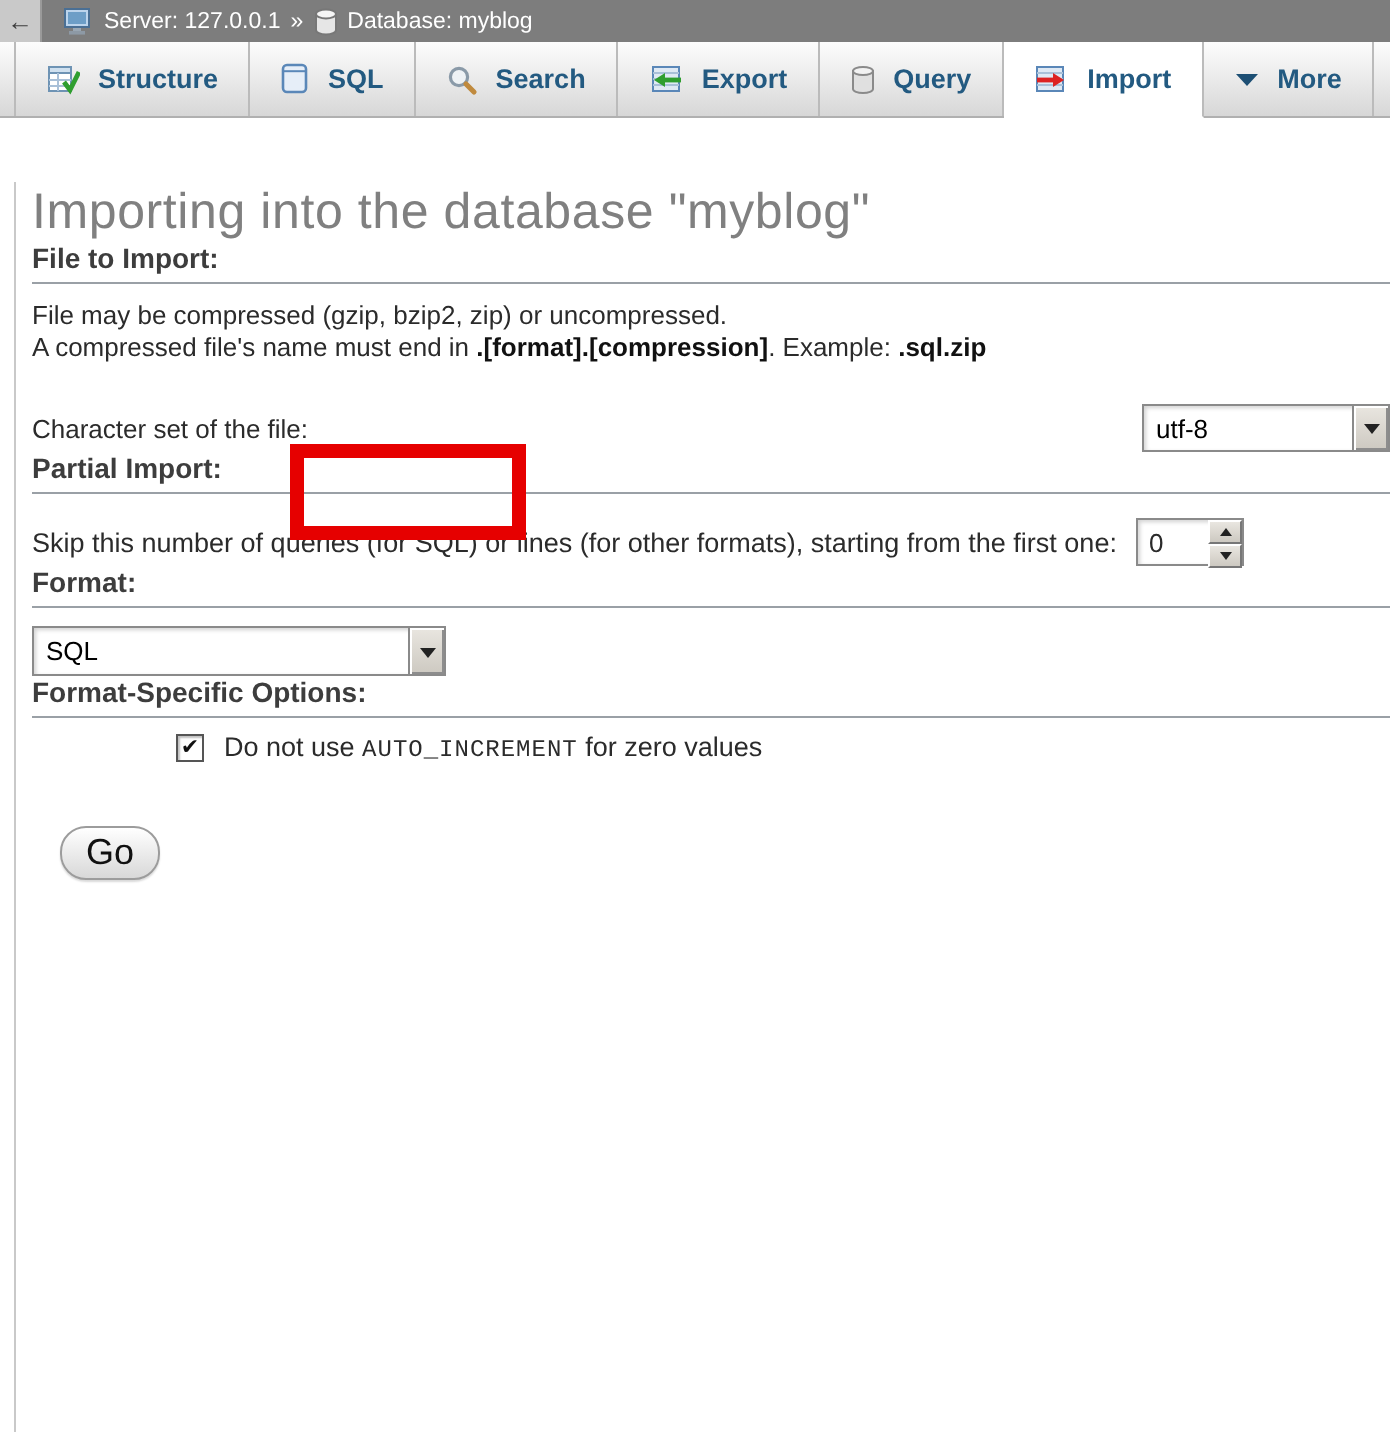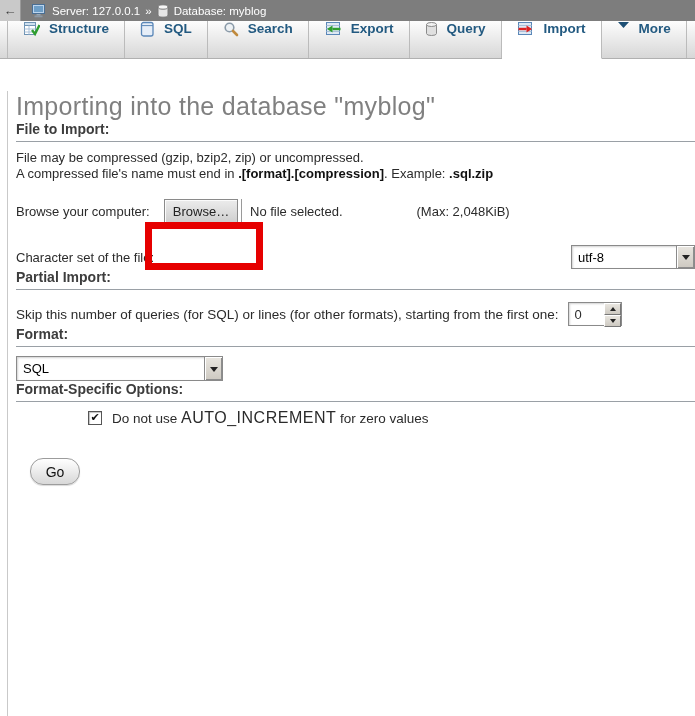--- a/index.html
+++ b/index.html
@@ -27,7 +27,7 @@
     border-bottom:1px solid #b0b0b0; display:flex; padding-left:7px;
   }
   .tab {
-    display:flex; align-items:flex-start; gap:9px; padding:0 15px;
+    display:flex; align-items:center; gap:9px; padding:0 15px;
     border-right:1px solid #bbb; font-weight:bold; font-size:13.5px;
     color:#235a81; cursor:pointer; white-space:nowrap;
   }

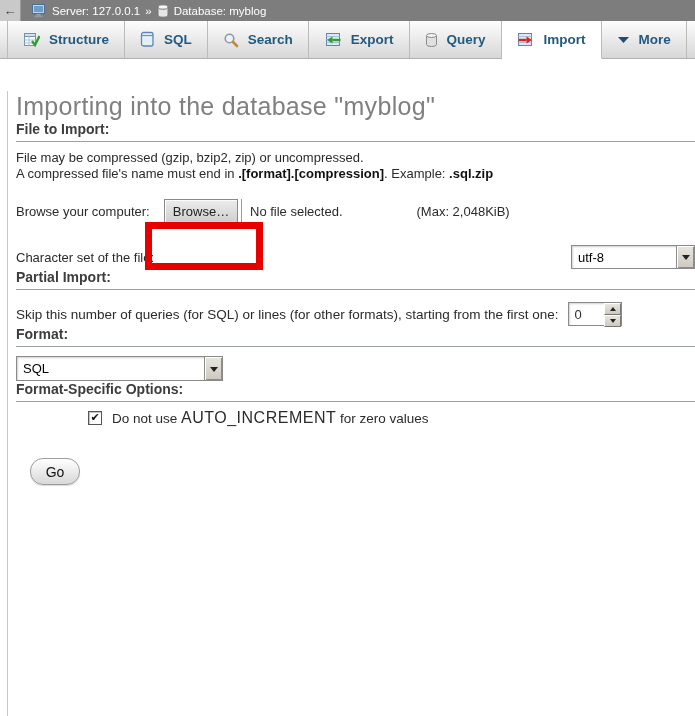--- a/index.html
+++ b/index.html
@@ -243,13 +243,6 @@
     <span>A compressed file's name must end in </span><b>.[format].[compression]</b><span>. Example: </span><b>.sql.zip</b>
   </p>
 
-  <div class="row row-browse">
-    <span class="field-label">Browse your computer:</span>
-    <button class="browse-btn">Browse…</button>
-    <span class="file-divider"></span>
-    <span class="no-file">No file selected.</span>
-    <span class="max-size">(Max: 2,048KiB)</span>
-  </div>
 
   <div class="row row-charset">
     <span class="field-label">Character set of the file:</span>

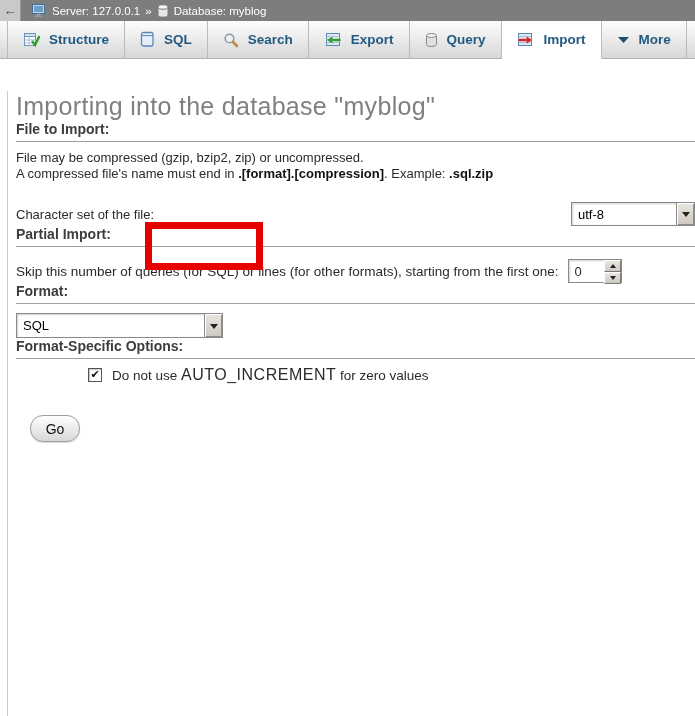--- a/index.html
+++ b/index.html
@@ -118,7 +118,7 @@
   .row-compat { margin-top:21px; margin-left:83px; font-size:13.5px; }
   .row-autoinc{ margin-top:7px;  margin-left:72px; font-size:13.5px; }
   .row-autoinc .checkbox { margin-right:10px; }
-  .mono { font-family:Liberation Sans, sans-serif; font-size:16px; letter-spacing:0.5px; }
+  .mono { font-family:Liberation Mono, monospace; font-size:12px; letter-spacing:0.5px; }
 
   .go-btn {
     margin:31px 0 0 14px; width:50px; height:27px; border-radius:13px;

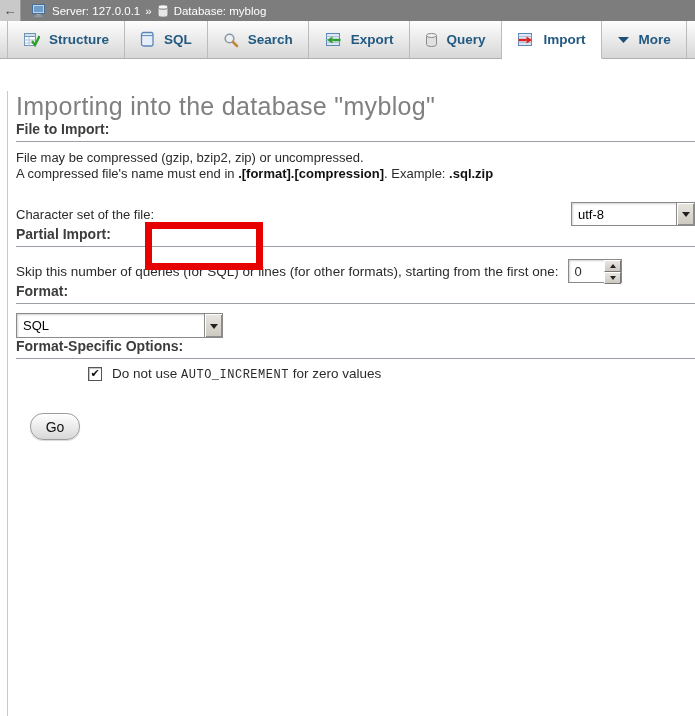--- a/index.html
+++ b/index.html
@@ -123,7 +123,7 @@
   .go-btn {
     margin:31px 0 0 14px; width:50px; height:27px; border-radius:13px;
     border:1px solid #9c9c9c; background:linear-gradient(#ffffff,#d8d8d8);
-    font-family:"Liberation Sans",sans-serif; font-size:14px; color:#111;
+    font-family:"Liberation Sans",sans-serif; font-size:18px; color:#111;
     cursor:pointer; box-shadow:0 1px 1px rgba(0,0,0,.15);
   }
 

